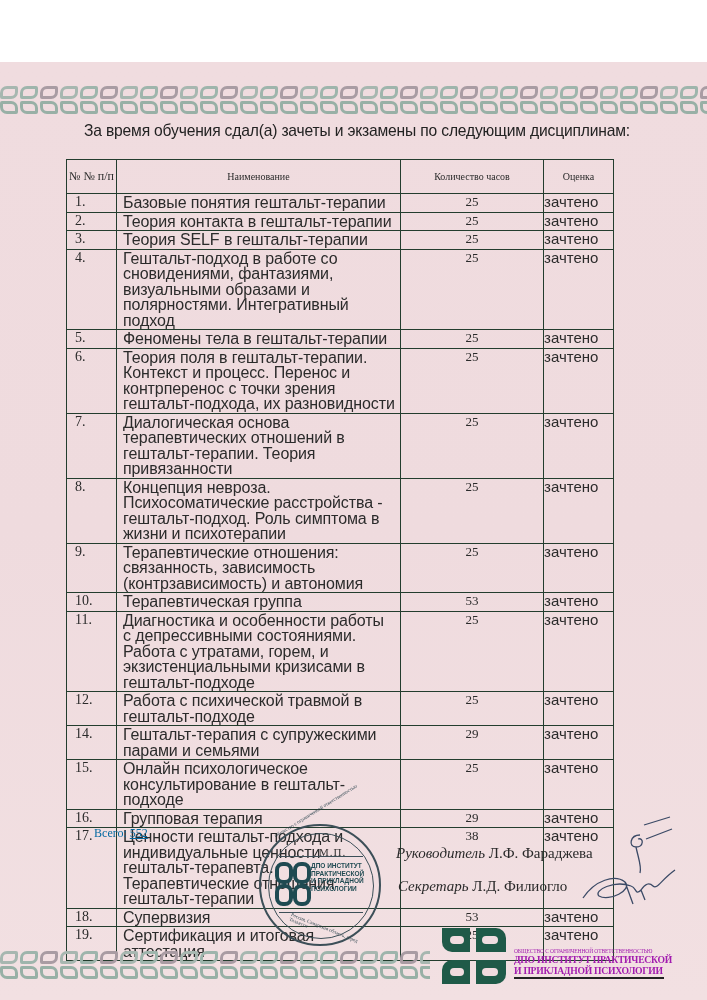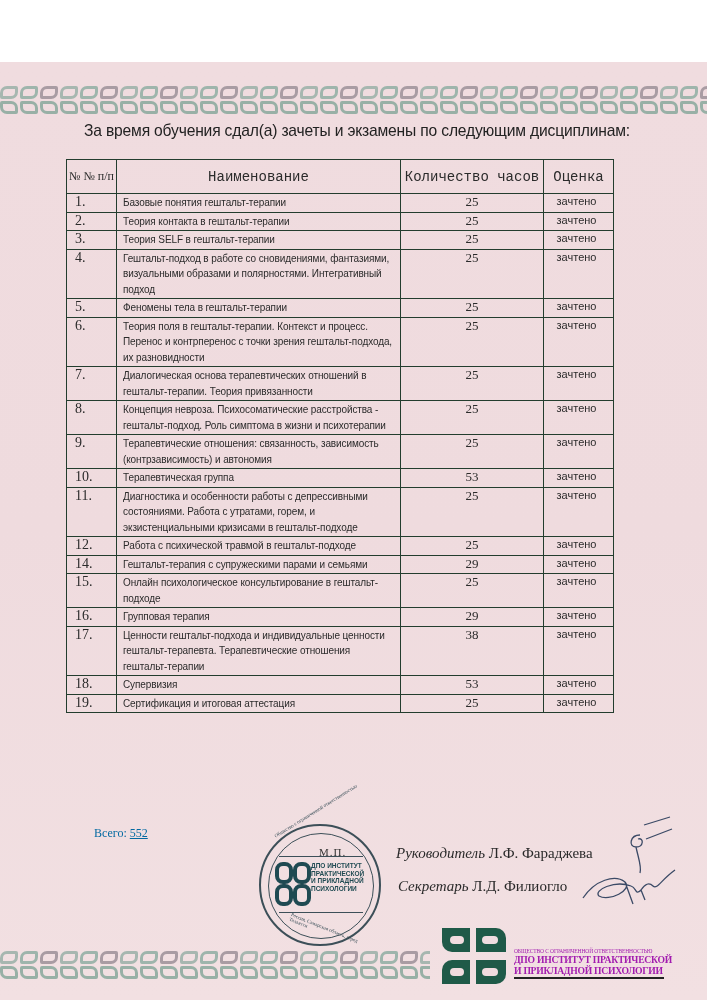--- a/index.html
+++ b/index.html
@@ -41,7 +41,7 @@
     border: 1.6px solid #233d2e; padding: 0; vertical-align: top;
     font-weight: normal; color: #2b2b2b;
   }
-  th { font-family: Liberation Mono, monospace; font-size: 14px; text-align: center; vertical-align: middle !important; height: 33px; }
+  th { font-family: Liberation Serif, serif; font-size: 10px; text-align: center; vertical-align: middle !important; height: 33px; }
   th.num-h { font-family: "Liberation Serif", serif; font-size: 12px; line-height: 15px; }
   col.c-num { width: 50px; }
   col.c-name { width: 284px; }

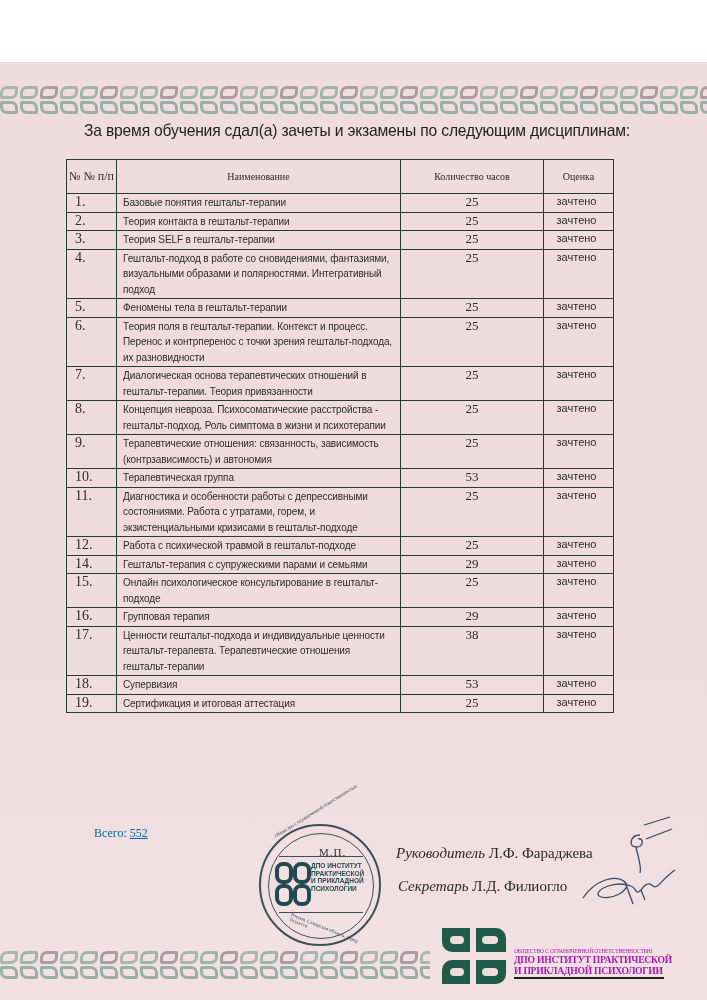--- a/index.html
+++ b/index.html
@@ -48,7 +48,7 @@
   col.c-hours { width: 143px; }
   col.c-grade { width: 70px; }
   td.num { font-family: "Liberation Serif", serif; font-size: 14px; padding-left: 8px !important; line-height: 16px; }
-  td.name { font-family: "Liberation Sans", sans-serif; font-size: 10px; padding: 1px 4px 1px 6px !important; line-height: 15.5px; letter-spacing: -0.1px; }
+  td.name { font-family: "Liberation Sans", sans-serif; font-size: 16px; padding: 1px 4px 1px 6px !important; line-height: 15.5px; letter-spacing: -0.1px; }
   td.hours { font-family: "Liberation Serif", serif; font-size: 13px; text-align: center; line-height: 15px; }
   td.grade { font-family: "Liberation Sans", sans-serif; font-size: 11px; text-align: center; padding-right: 4px !important; line-height: 15px; }
 

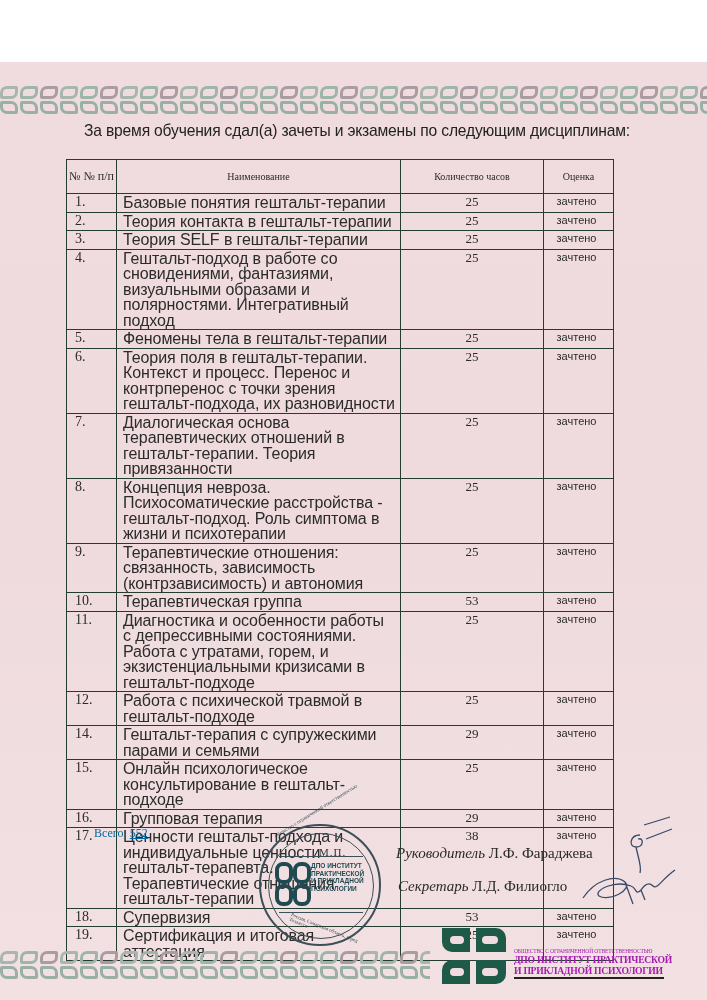--- a/index.html
+++ b/index.html
@@ -50,7 +50,7 @@
   td.num { font-family: "Liberation Serif", serif; font-size: 14px; padding-left: 8px !important; line-height: 16px; }
   td.name { font-family: "Liberation Sans", sans-serif; font-size: 16px; padding: 1px 4px 1px 6px !important; line-height: 15.5px; letter-spacing: -0.1px; }
   td.hours { font-family: "Liberation Serif", serif; font-size: 13px; text-align: center; line-height: 15px; }
-  td.grade { font-family: "Liberation Sans", sans-serif; font-size: 11px; text-align: center; padding-right: 4px !important; line-height: 15px; }
+  td.grade { font-family: "Liberation Sans", sans-serif; font-size: 15px; text-align: left; padding-right: 4px !important; line-height: 15px; }
 
   .total { position: absolute; left: 94px; top: 826px; font-size: 12px; color: #0369a1; }
   .total .val { text-decoration: underline; }

